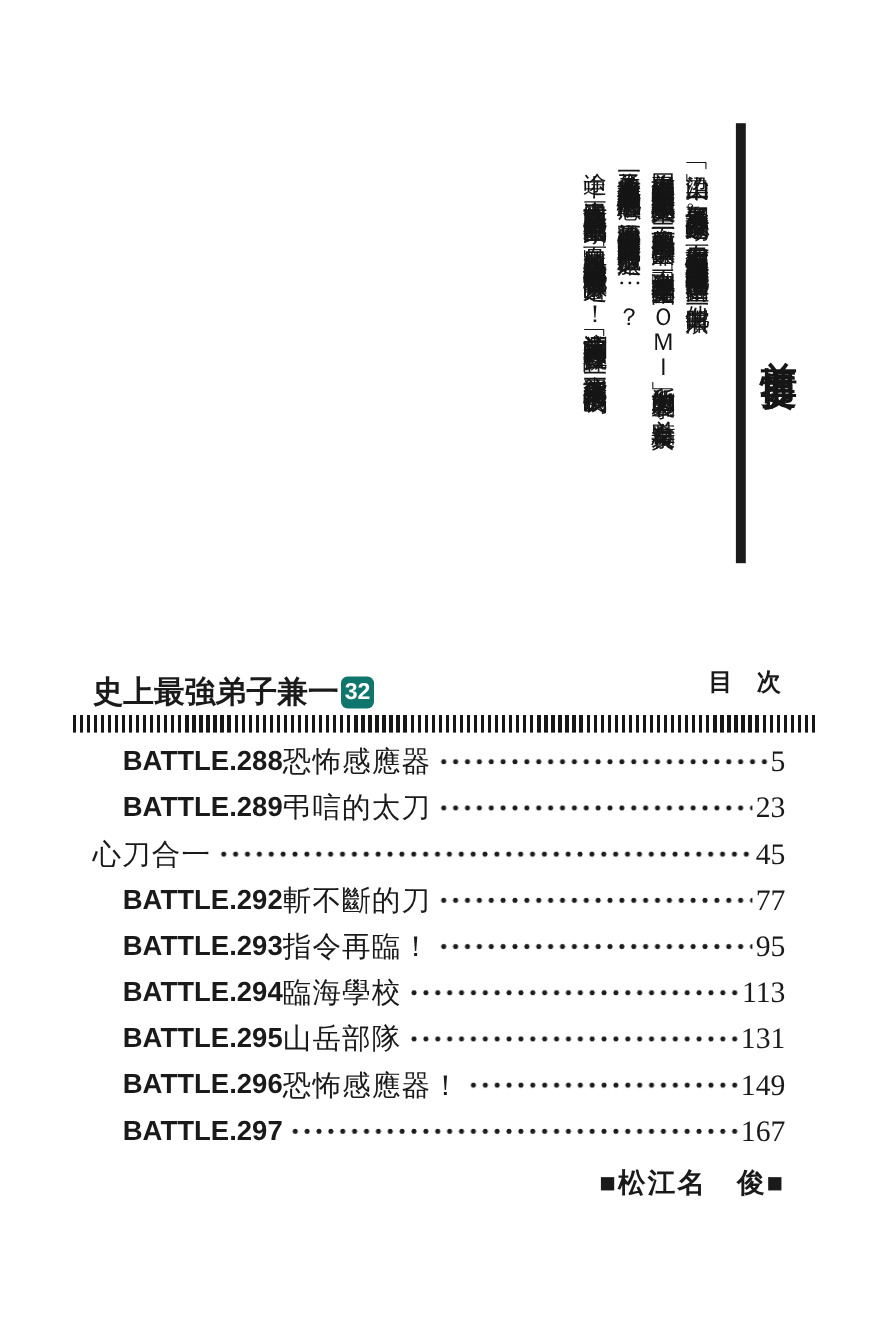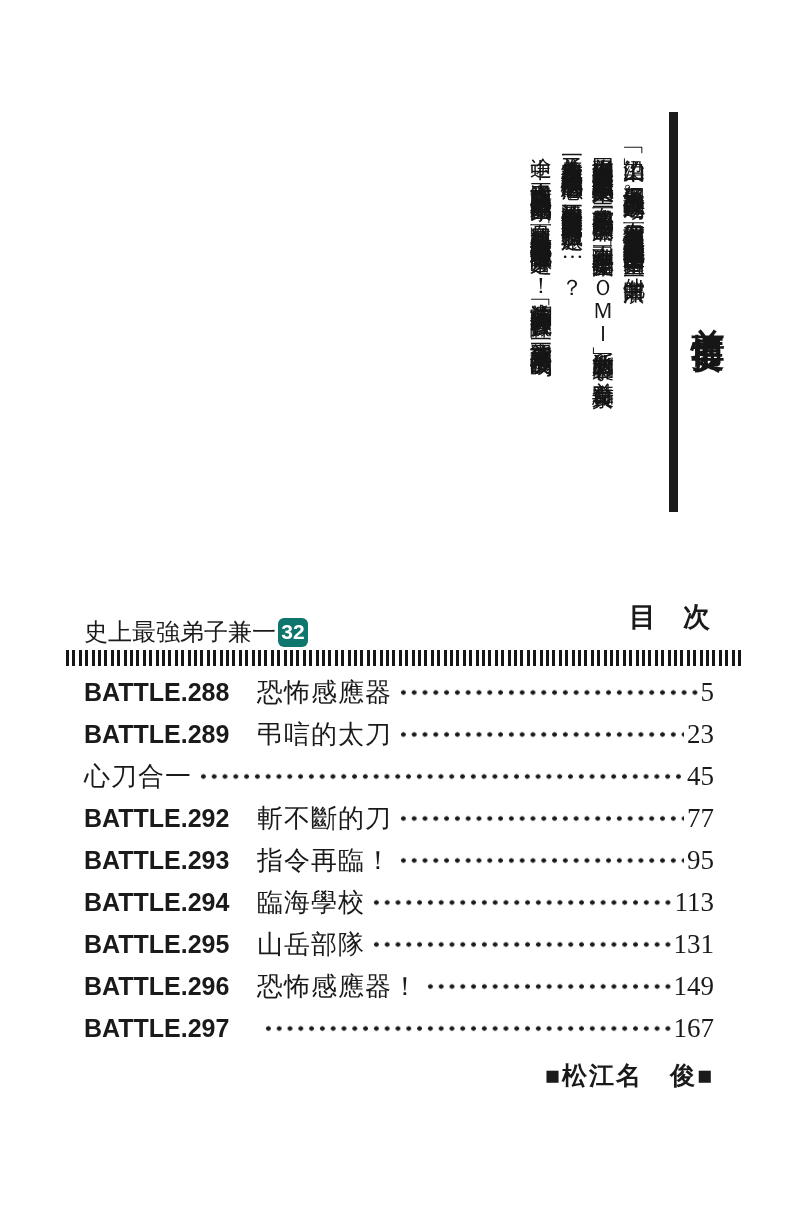--- a/index.html
+++ b/index.html
@@ -64,8 +64,8 @@
     padding-left: 18px;
   }
   .series-title {
-    font-size: 24px;
-    font-weight: normal;
+    font-size: 28px;
+    font-weight: bold;
     letter-spacing: 0px;
     white-space: nowrap;
   }

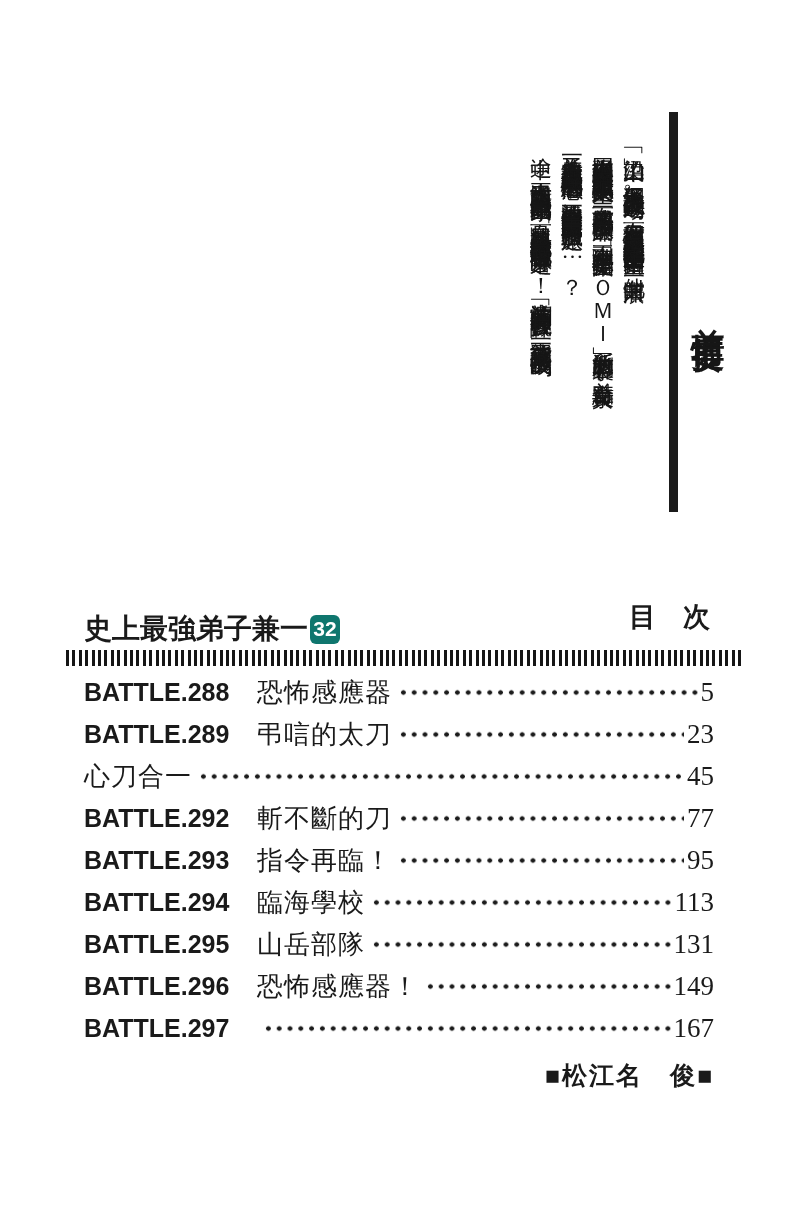--- a/index.html
+++ b/index.html
@@ -83,7 +83,7 @@
     margin-left: 2px;
   }
   .toc-title {
-    font-size: 27px;
+    font-size: 22px;
     font-weight: bold;
     padding-right: 32px;
     padding-bottom: 13px;

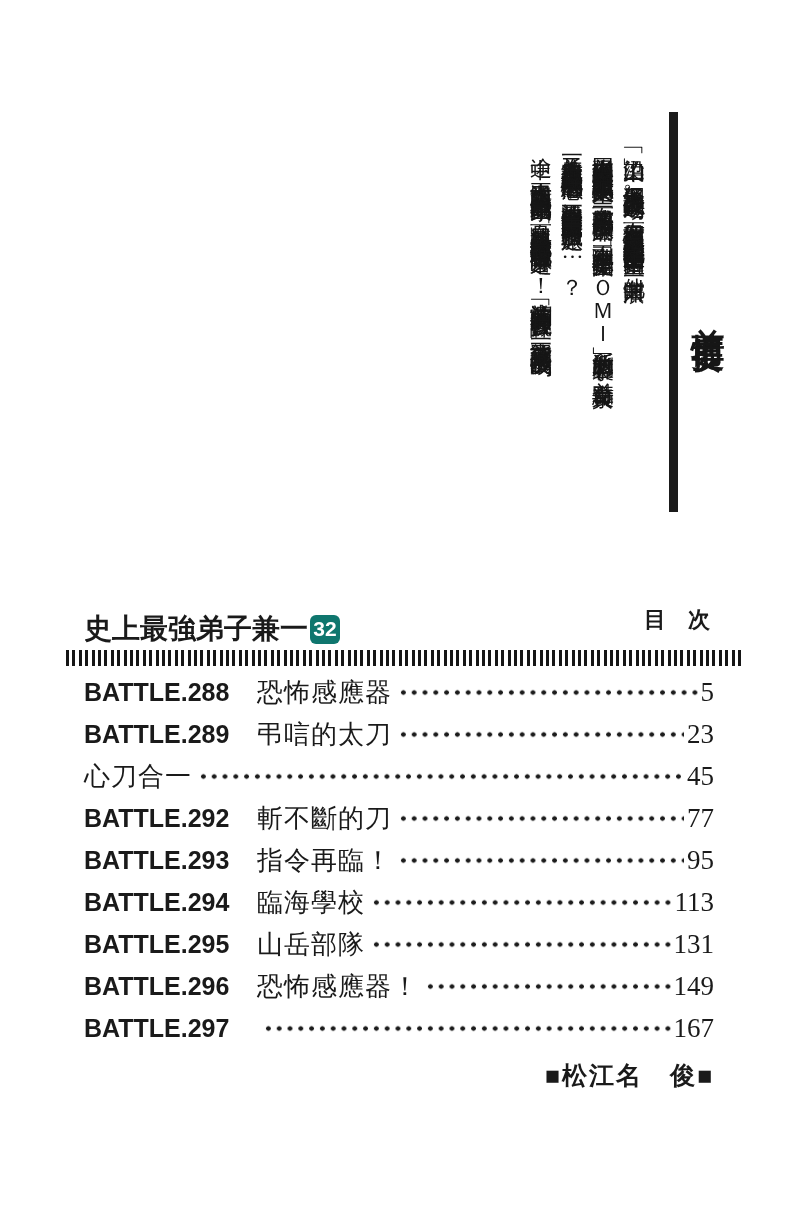--- a/index.html
+++ b/index.html
@@ -115,6 +115,7 @@
     font-size: 25px;
     letter-spacing: 0;
     white-space: nowrap;
+    text-align: right;
   }
   .chapter-title {
     font-size: 26px;

